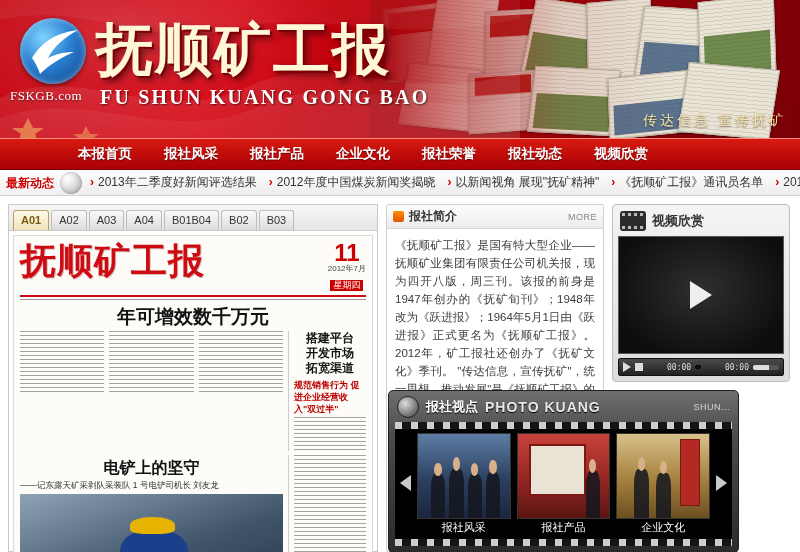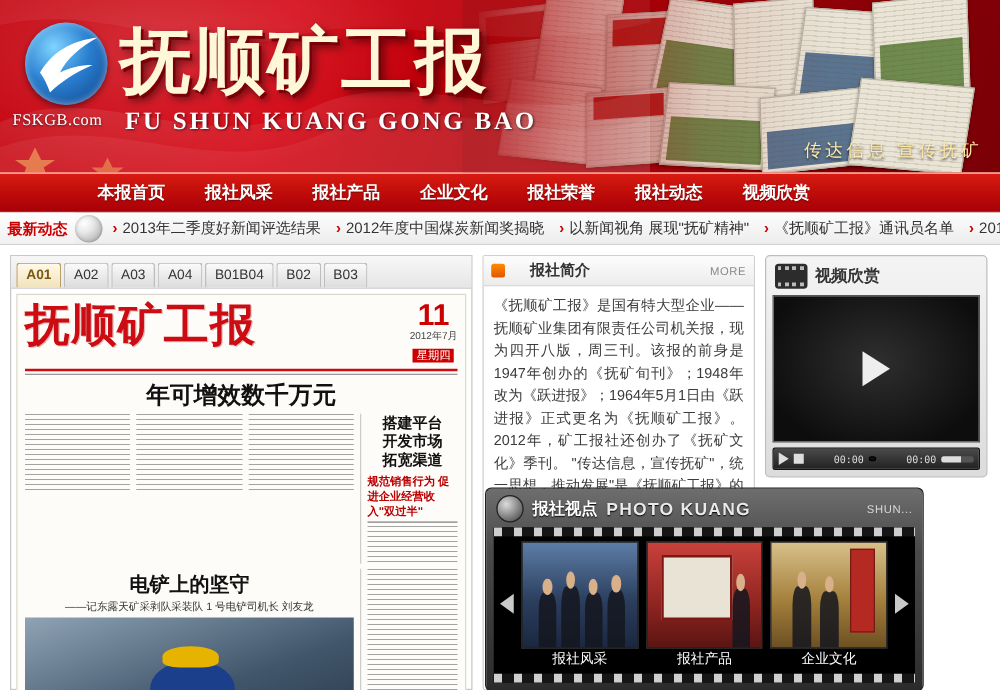--- a/index.html
+++ b/index.html
@@ -350,7 +350,7 @@
     border-bottom: 1px solid #d8d8d8;
     display: flex; align-items: center;
     padding: 0 6px;
-    gap: 20px;
+    gap: 5px;
     justify-content: space-between;
   }
   .panel-head .sq {

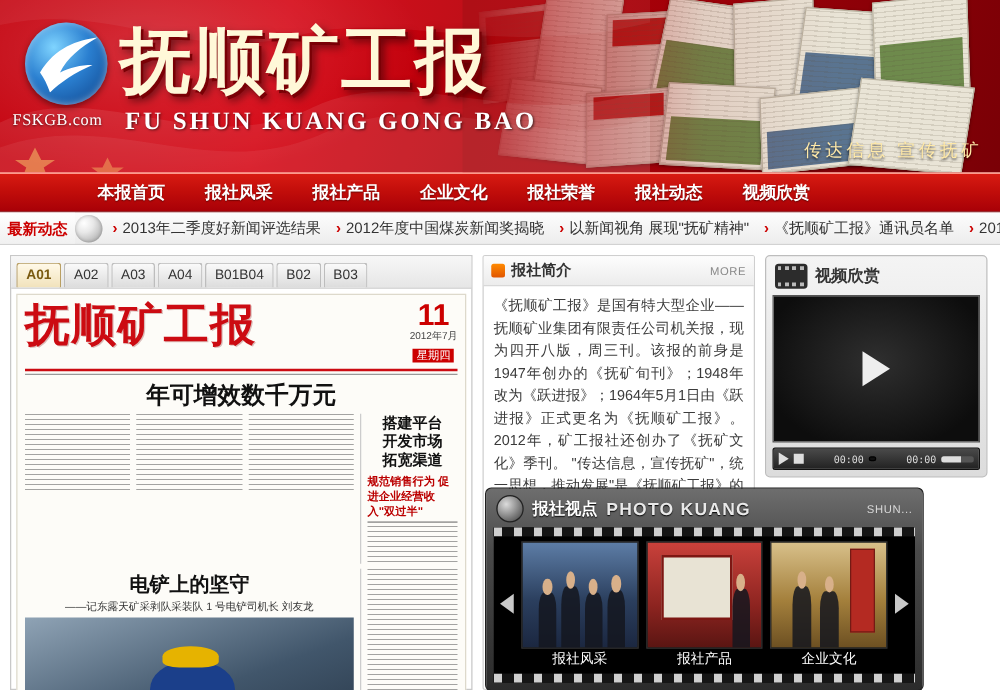--- a/index.html
+++ b/index.html
@@ -331,7 +331,7 @@
     text-align: center; line-height: 20px; margin: 3px 0 2px 0;
   }
   .np-head2-sub {
-    font-size: 8.5px; color: #333; text-align: center; line-height: 11px; margin-bottom: 3px;
+    font-size: 8.5px; color: #333; line-height: 11px; margin-bottom: 3px;
   }
 
   

